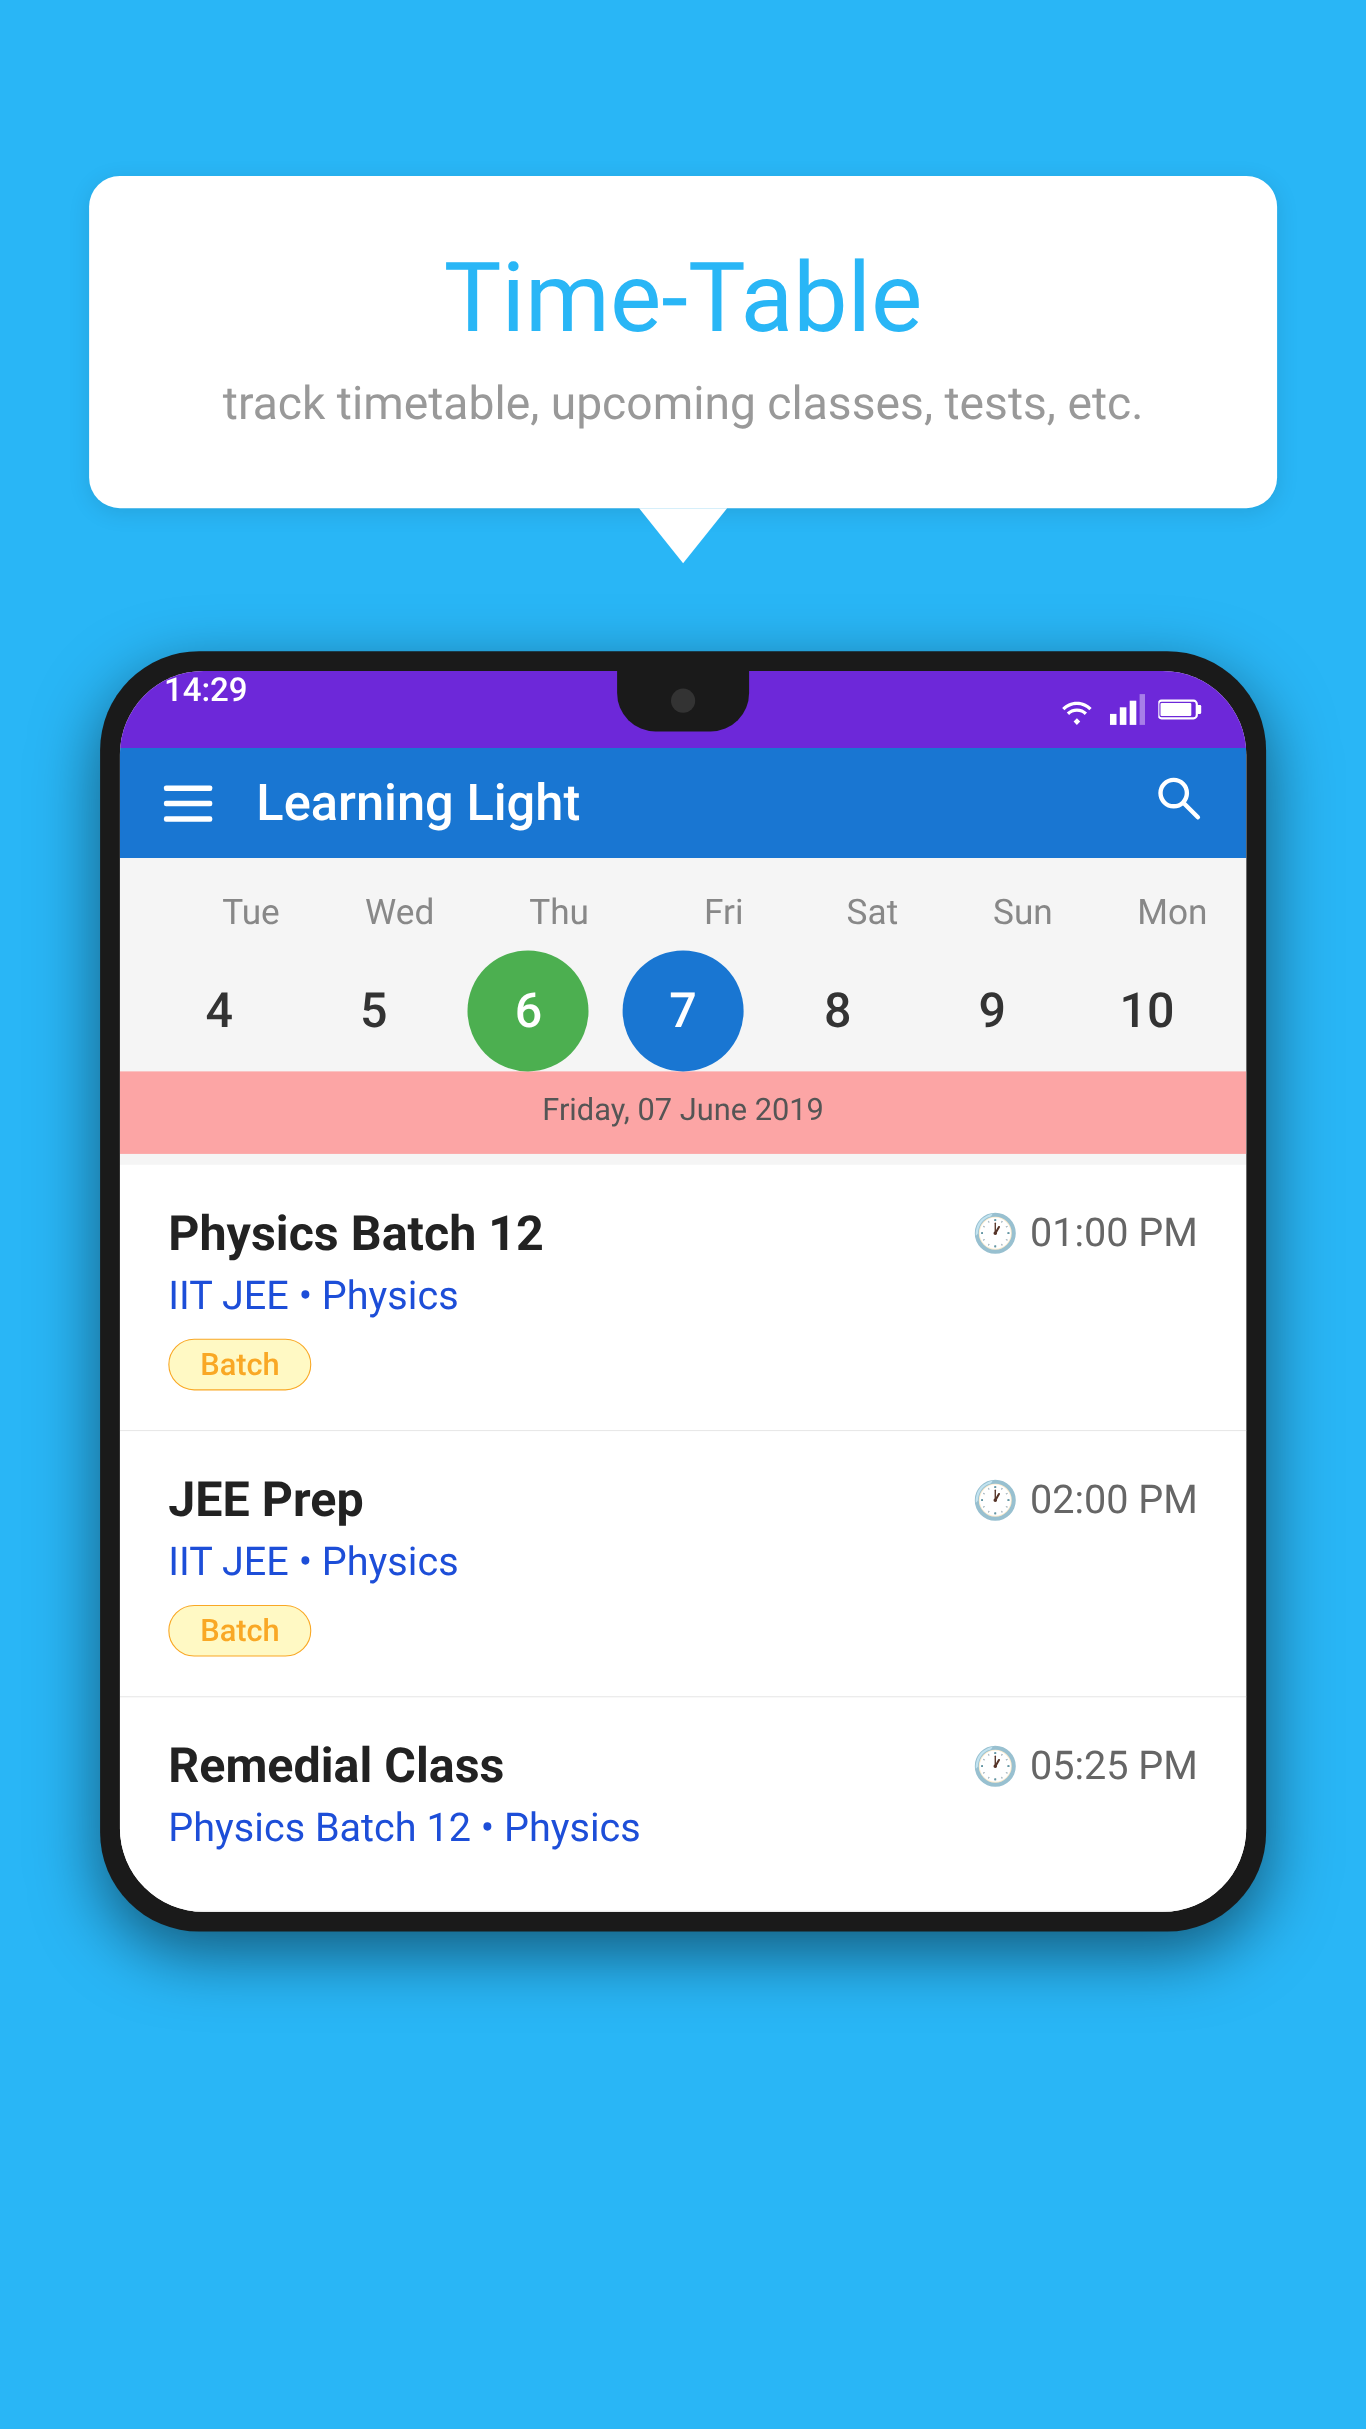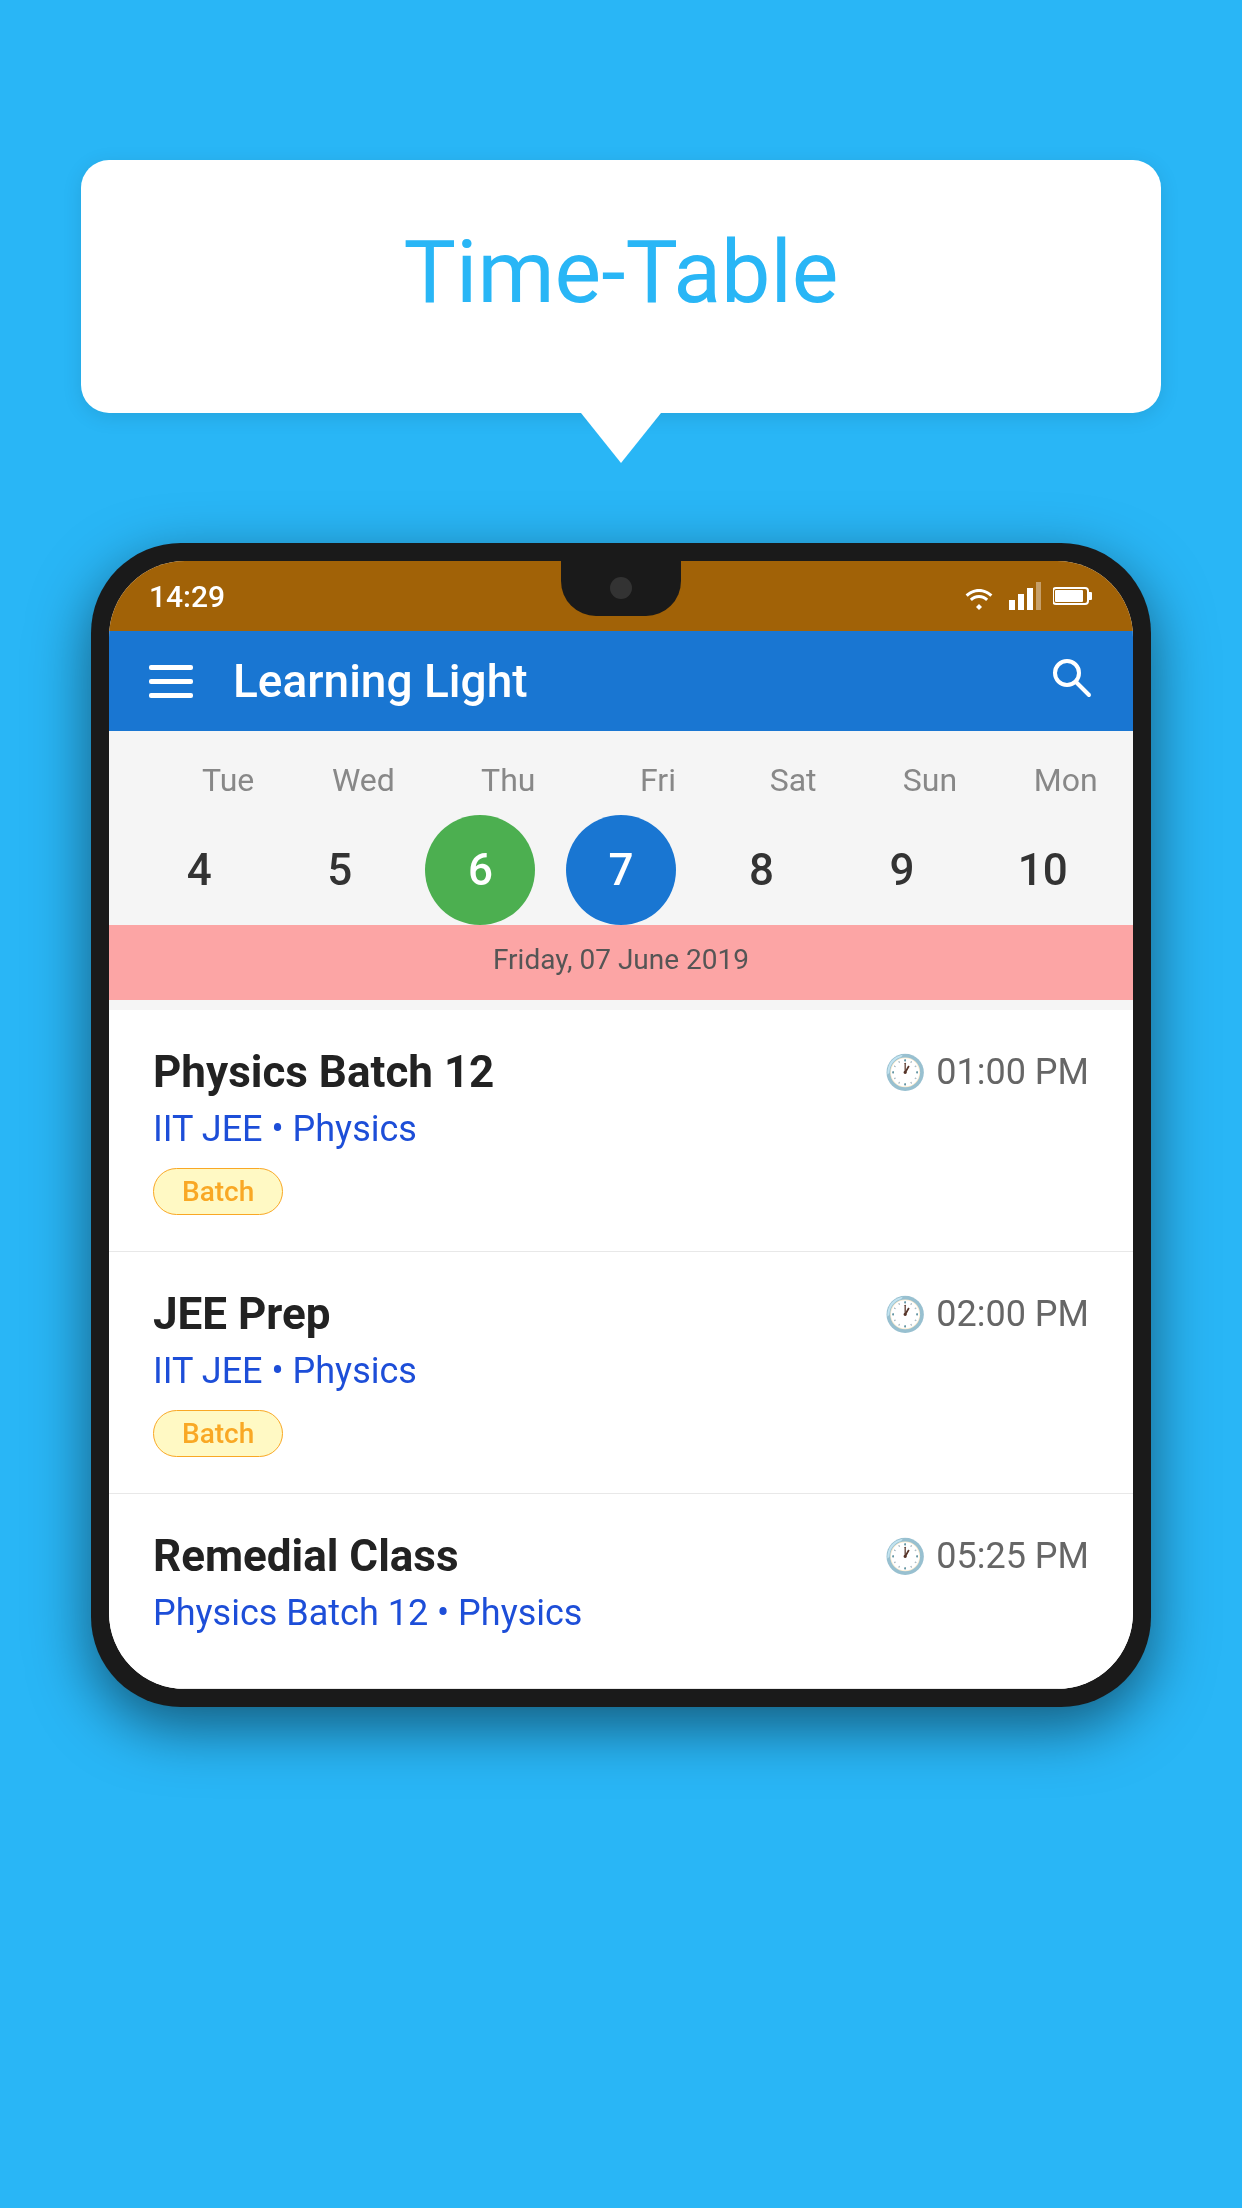--- a/index.html
+++ b/index.html
@@ -276,6 +276,7 @@
 <div class="speech-bubble-container">
   <div class="speech-bubble">
     <div class="speech-bubble-title">Time-Table</div>
+    <div class="speech-bubble-subtitle">track timetable, upcoming classes, tests, etc.</div>
   </div>
   <div class="speech-bubble-arrow"></div>
 </div>

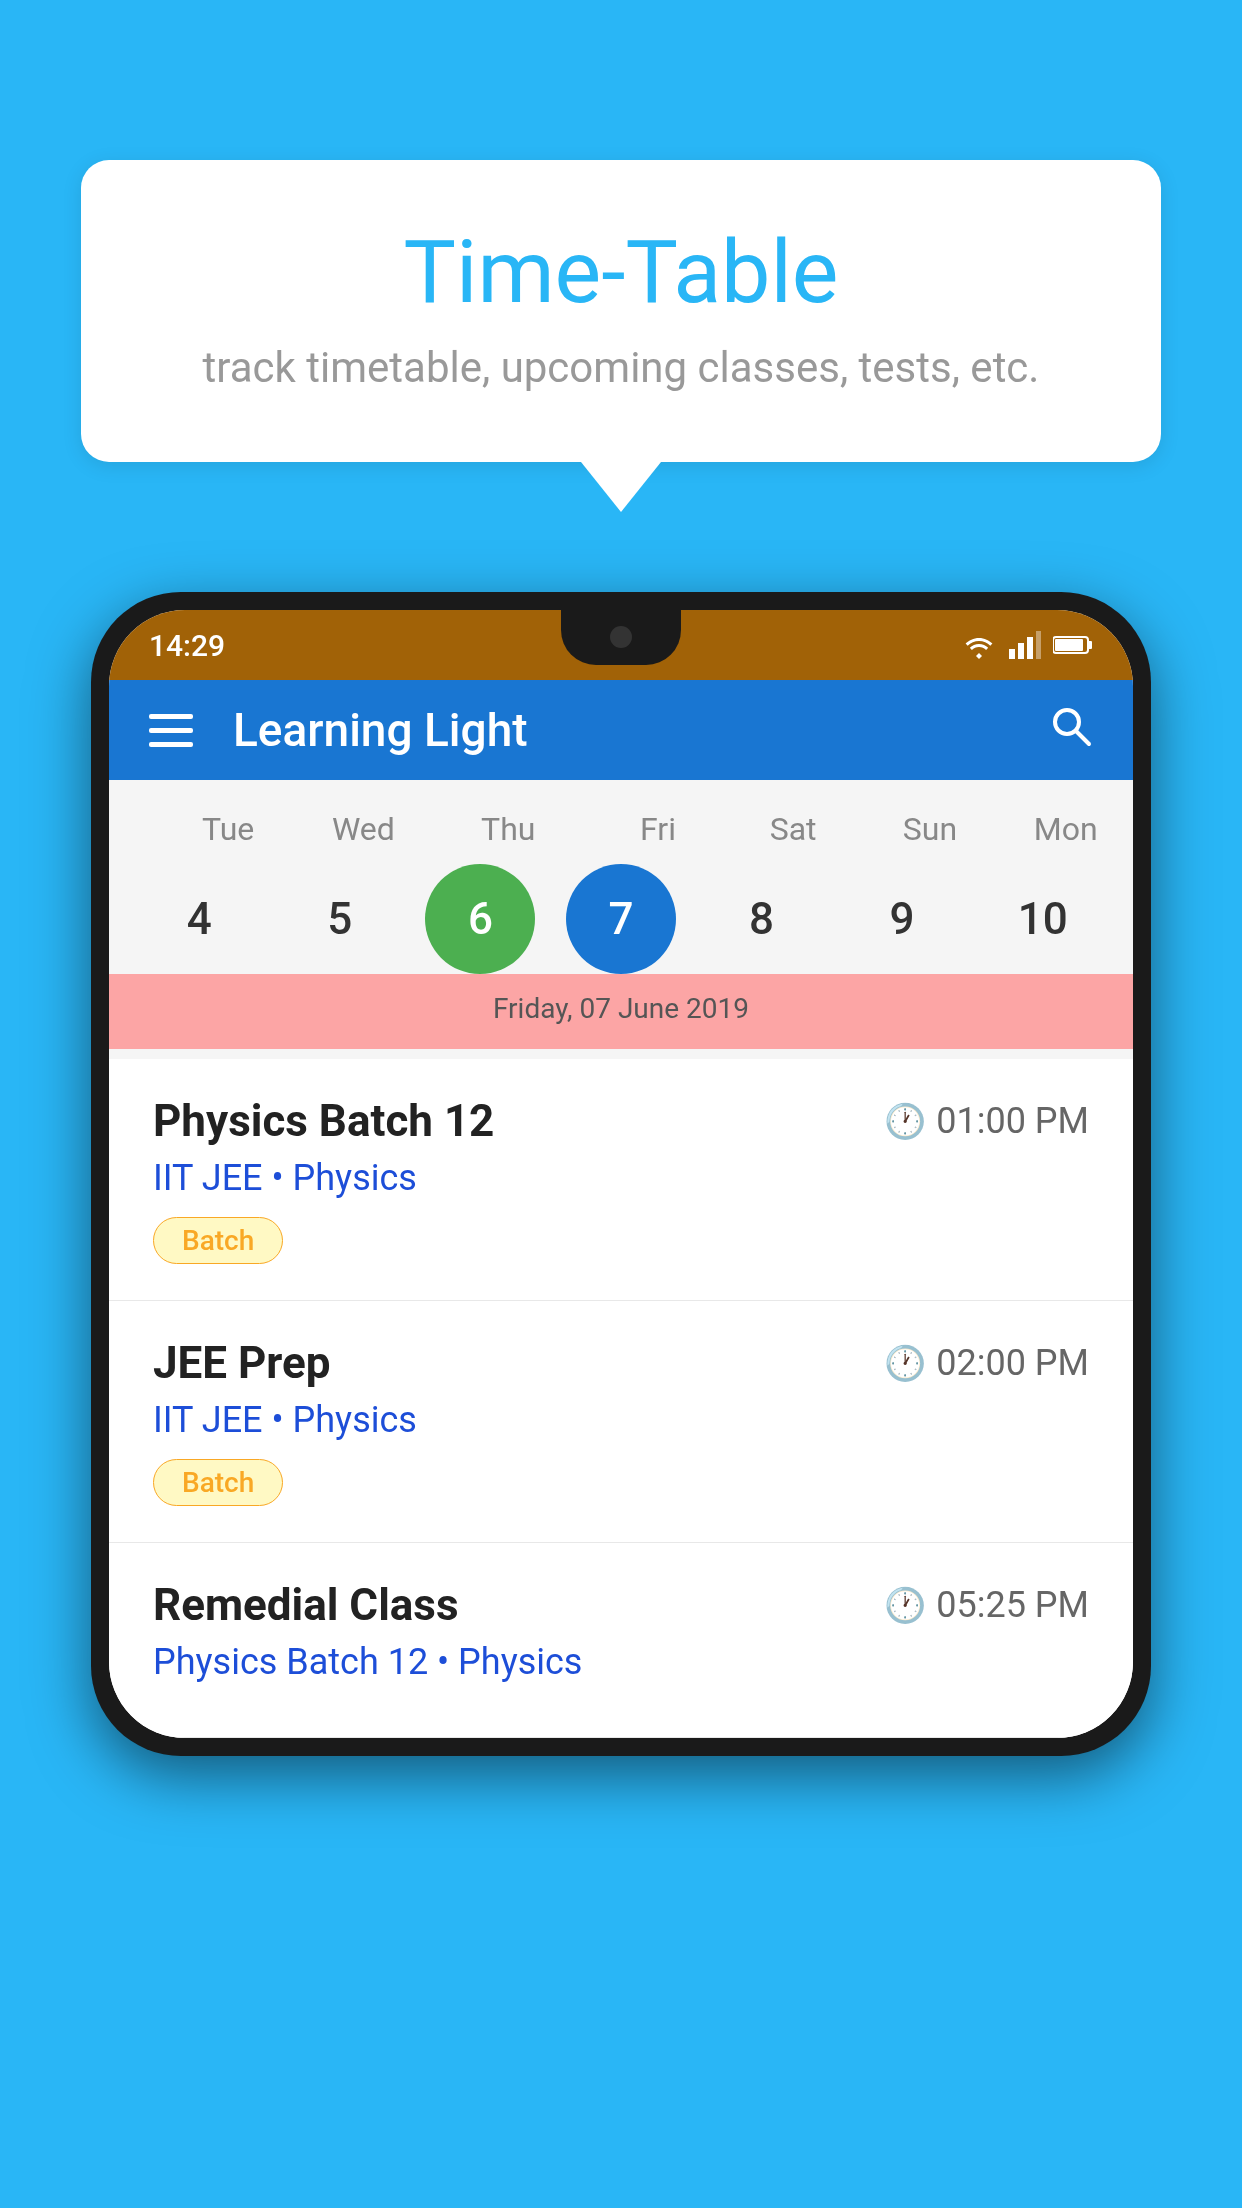--- a/index.html
+++ b/index.html
@@ -78,10 +78,9 @@
 
     
     .status-bar {
-      background: #a16207;
+      background: #6d28d9;
       height: 70px;
       display: flex;
-      align-items: center;
       justify-content: space-between;
       padding: 0 40px;
       position: relative;

